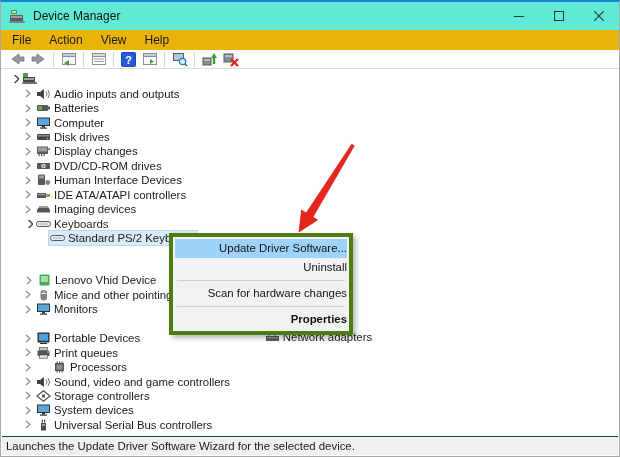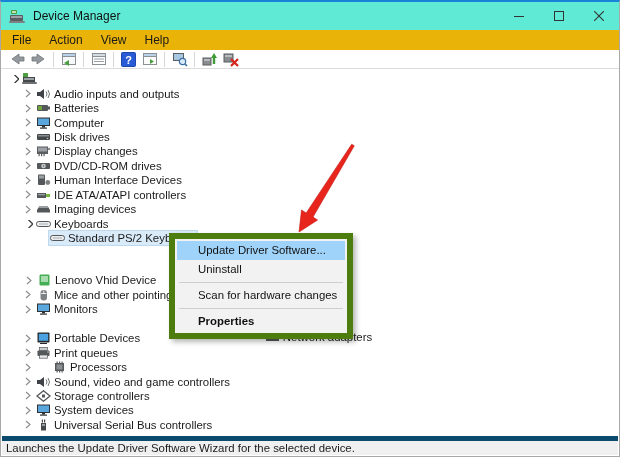--- a/index.html
+++ b/index.html
@@ -38,8 +38,8 @@
   .tree-icon svg { display:block; }
   
   .ctx-menu { position:absolute; left:168px; top:231px; width:184px; z-index:40;
-              background:#f2f2f2; border:6px solid #4d7c0f; padding:2px;
-              box-shadow:3px 3px 5px rgba(0,0,0,0.28); }
+              background:#f2f2f2; border:4px solid #4d7c0f; padding:2px;
+              box-shadow:3px 3px 5px rgba(0,0,0,0.28);text-align:right; }
   .ctx-item { height:19px; line-height:19px; padding-left:21px; font-size:11.4px; color:#111; }
   .ctx-item.highlight { background:#9fd3fa; }
   .ctx-item.bold { font-weight:bold; }

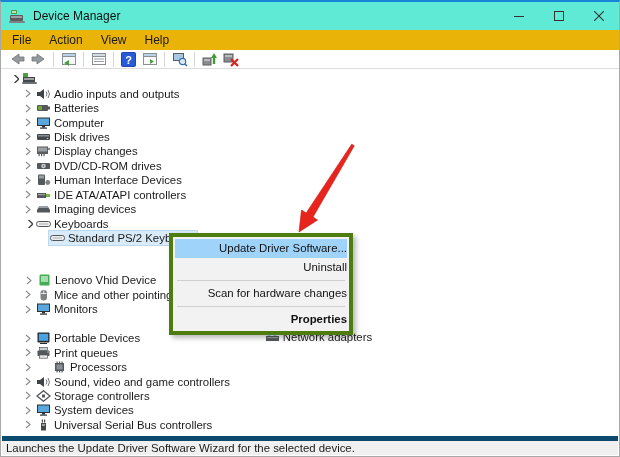--- a/index.html
+++ b/index.html
@@ -46,7 +46,7 @@
   .ctx-sep { border-top:1px solid #cfcfcf; margin:3px 2px; height:0; }
   
   .statusbar { position:absolute; left:1px; right:1px; bottom:1px; height:19px;
-               background:#f0f0f0; border-top:5px solid #0c4a6e;
+               background:#f0f0f0; border-top:1px solid #0c4a6e;
                display:flex; align-items:center; padding-left:4px;
                font-size:11.4px; color:#1a1a1a; }
   

